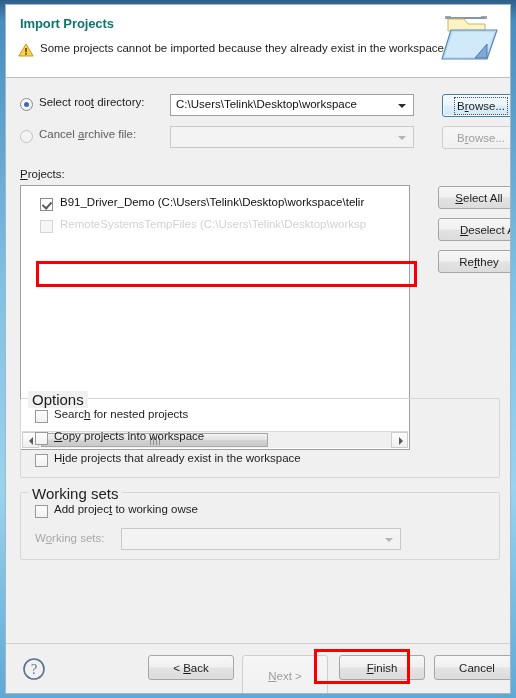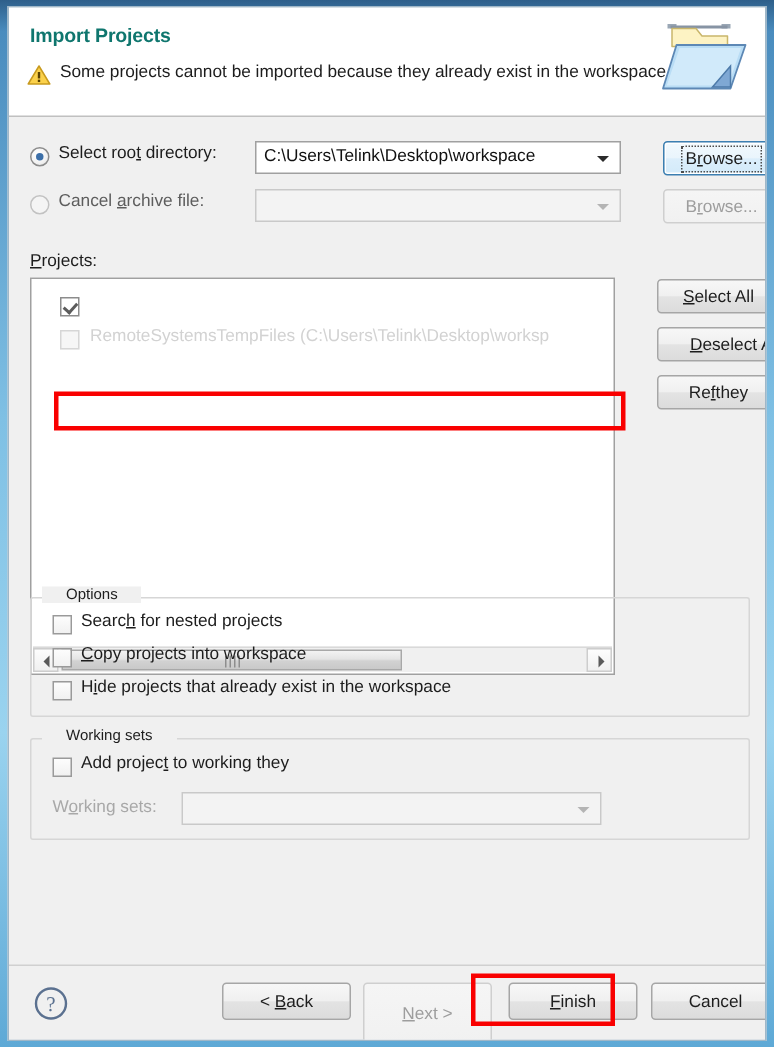--- a/index.html
+++ b/index.html
@@ -248,6 +248,7 @@
       <div id="projects-list">
         <div class="project-row" style="top:9px;">
           <span class="chk checked"></span>
+          <span class="project-text">B91_Driver_Demo (C:\Users\Telink\Desktop\workspace\telir</span>
         </div>
         <div class="project-row" style="top:31px;">
           <span class="chk disabled"></span>

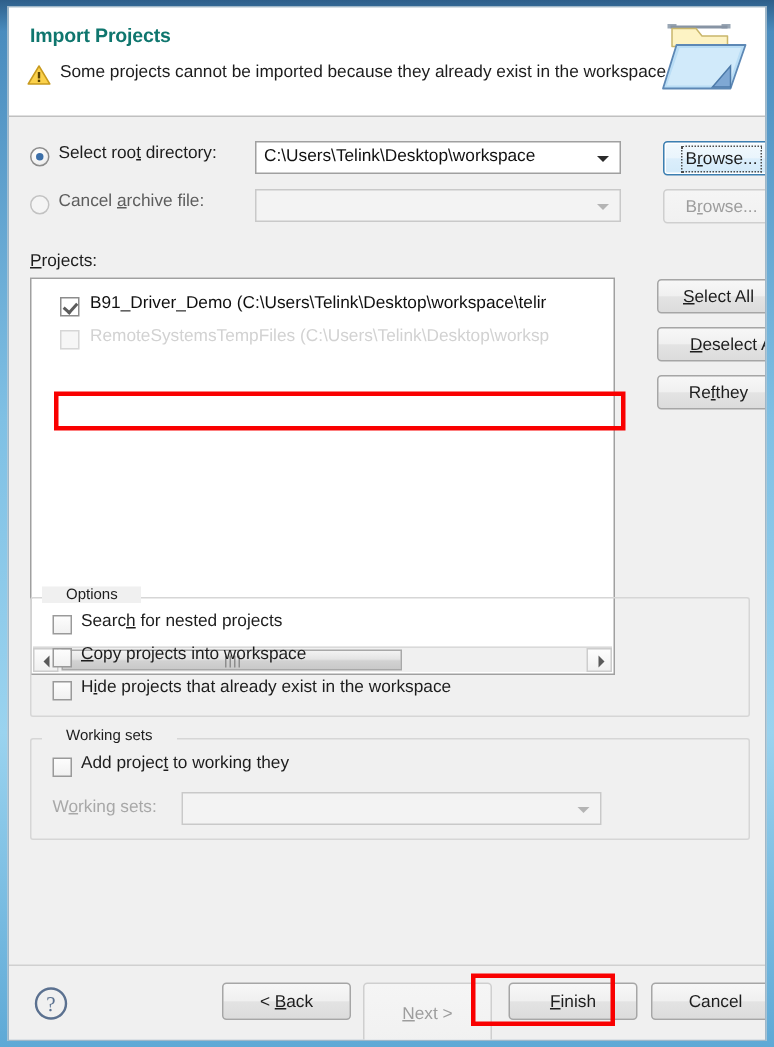--- a/index.html
+++ b/index.html
@@ -157,8 +157,8 @@
     border:1px solid #d6d6d6;border-radius:2px;
   }
   .group-title{
-    position:absolute;top:-8px;left:7px;padding:0 16px;background:#f0f0f0;
-    font-size:10px;color:#1d1d1d;
+    position:absolute;top:-8px;left:7px;padding:0 4px;background:#f0f0f0;
+    font-size:15px;color:#1d1d1d;
   }
   .cb-row{position:absolute;left:14px;height:19px;}
   .cb-box{

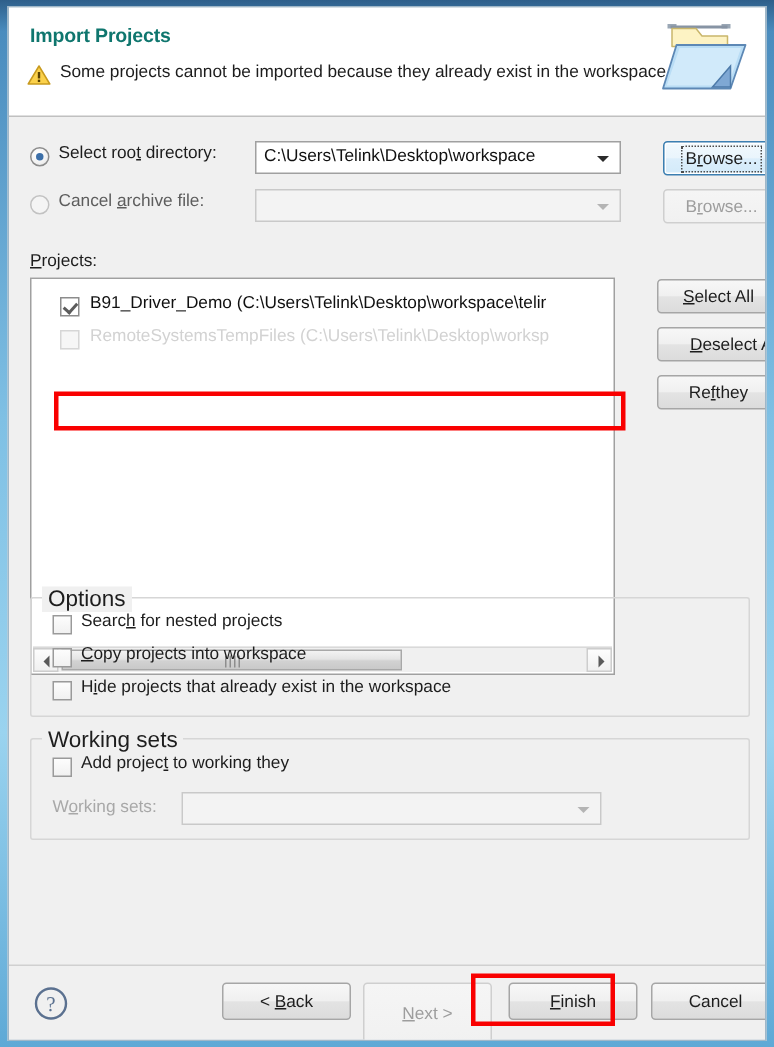--- a/index.html
+++ b/index.html
@@ -303,7 +303,7 @@
         <span class="group-title">Working sets</span>
         <div class="cb-row" style="top:10px;">
           <span class="cb-box"></span>
-          <span class="cb-label"><span>Add projec</span><u>t</u><span> to working they</span></span>
+          <span class="cb-label"><span>Add projec</span><u>t</u><span> to working owse</span></span>
         </div>
         <span class="ws-label" style="left:14px;top:39px;"><span>W</span><u>o</u><span>rking sets:</span></span>
         <div class="combo disabled" style="left:100px;top:35px;width:280px;">

